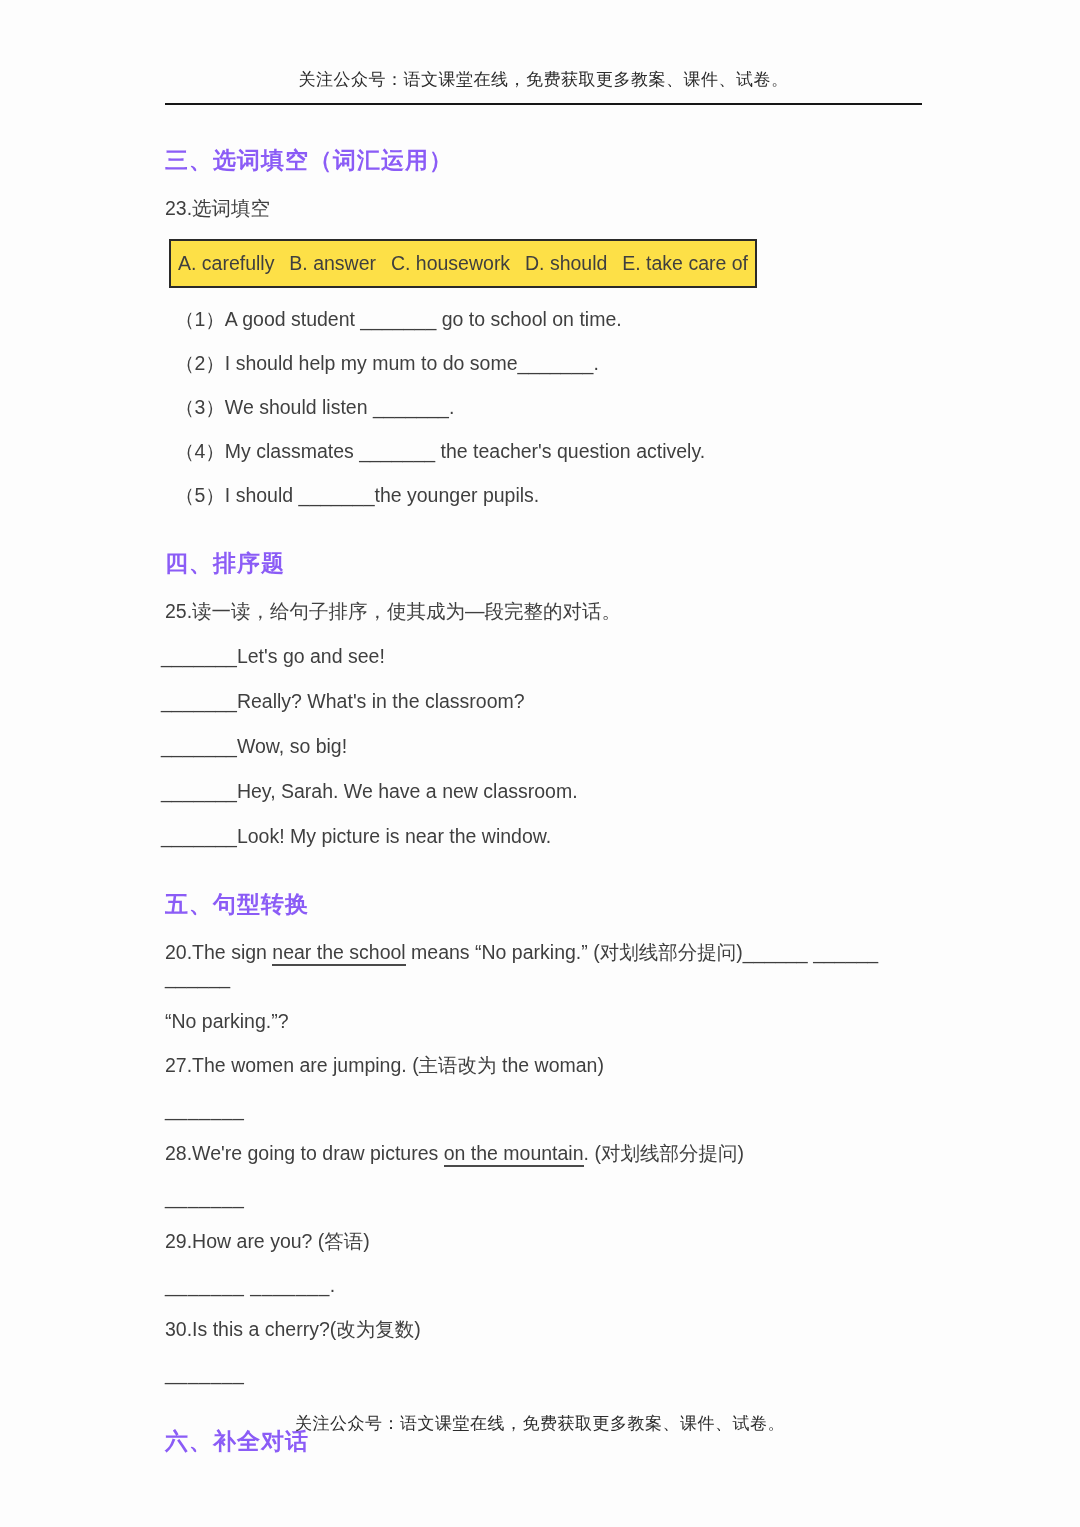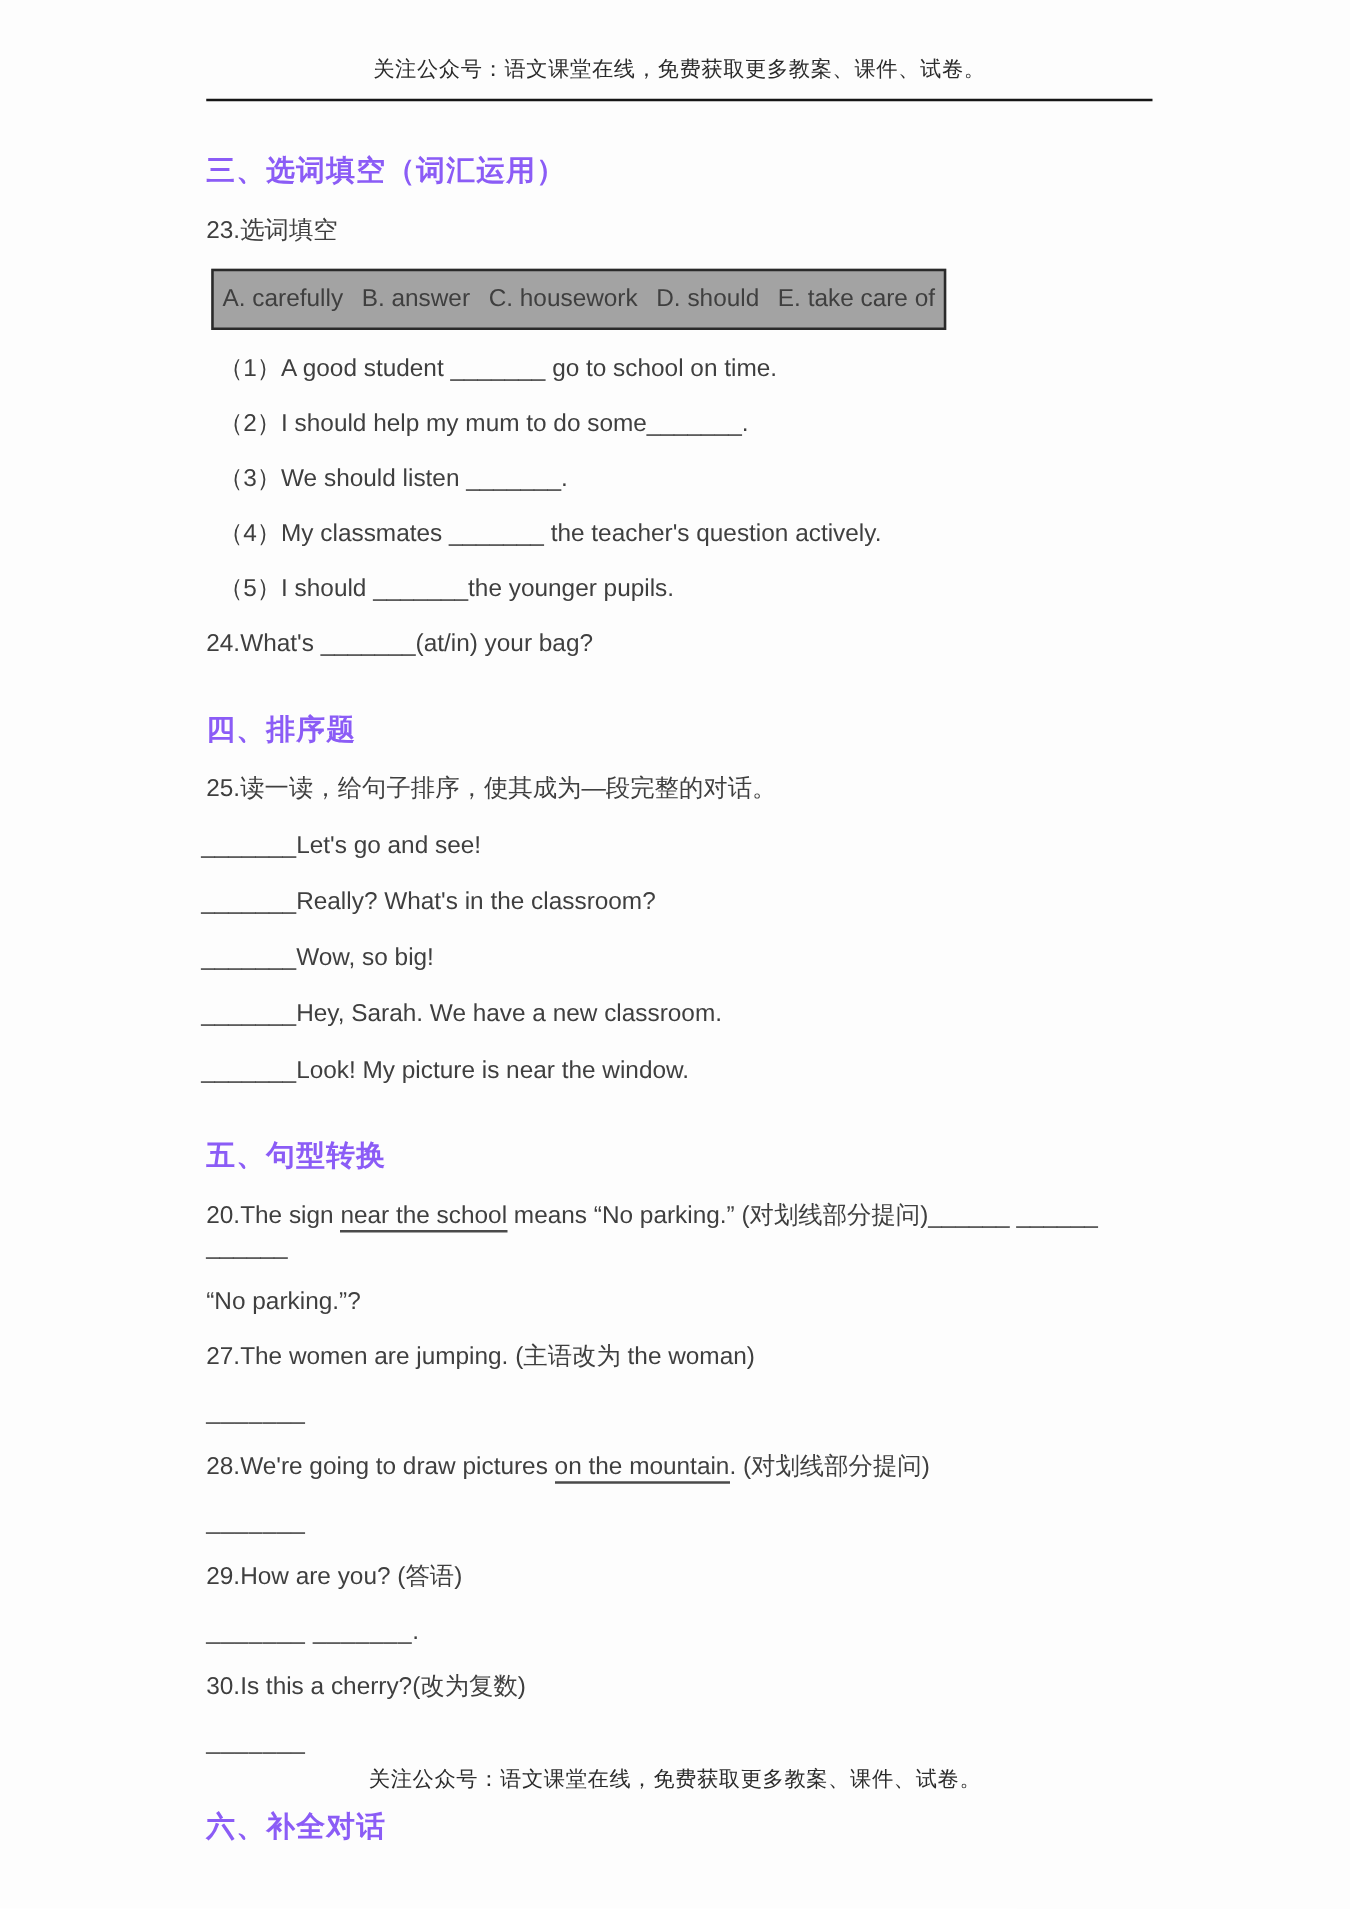--- a/index.html
+++ b/index.html
@@ -15,7 +15,7 @@
     font-family: "Liberation Sans", "DejaVu Sans", sans-serif;
     color: #3f3f3f;
     box-sizing: border-box;
-    padding: 44px 158px 0 165px;
+    padding: 68px 158px 0 165px;
     overflow: hidden;
   }
   .header-note {

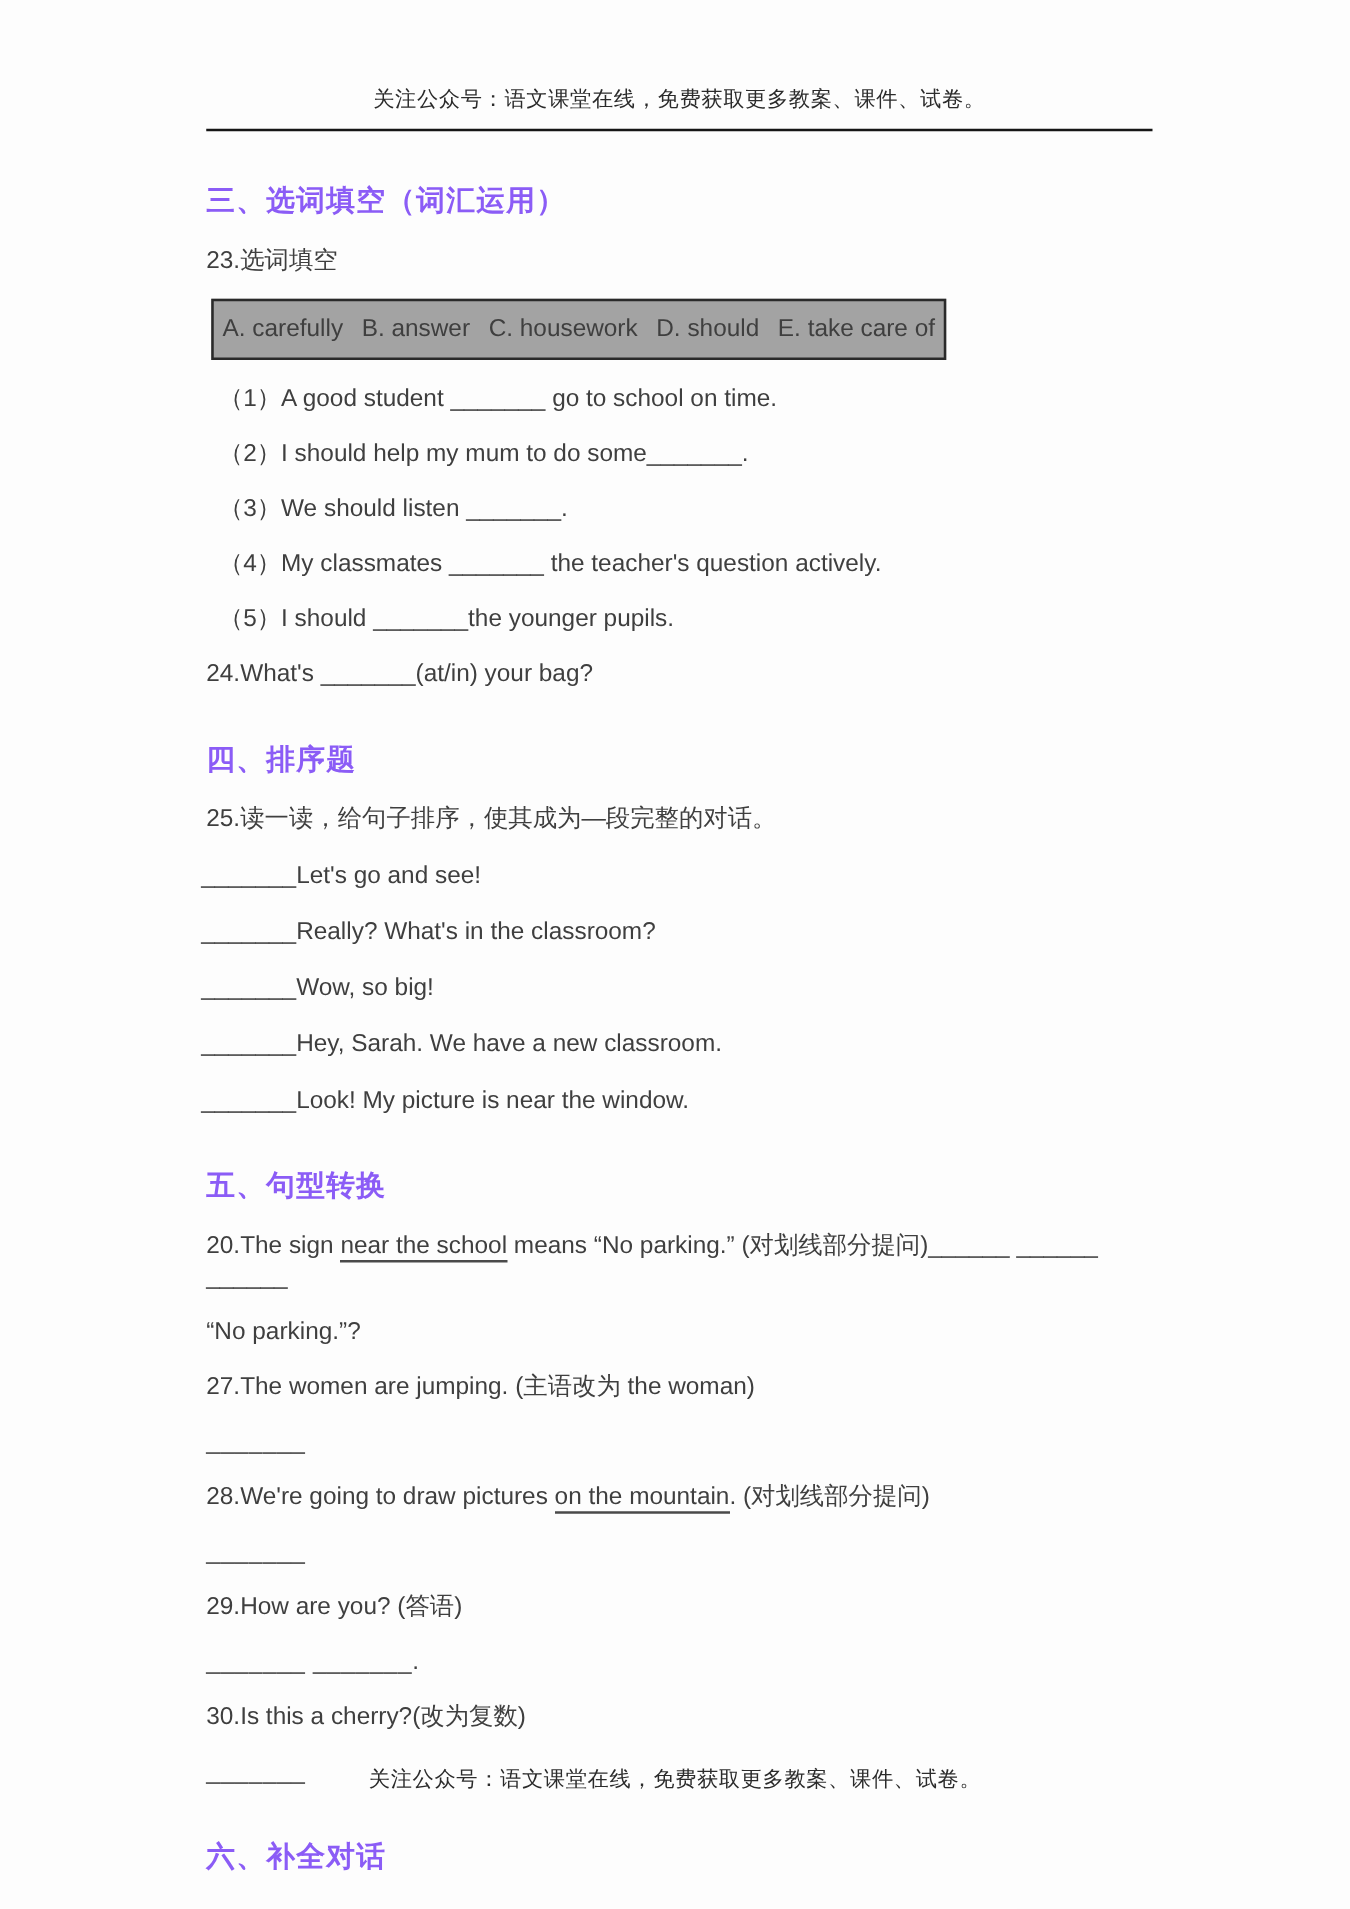--- a/index.html
+++ b/index.html
@@ -52,7 +52,7 @@
     display: flex;
     justify-content: space-between;
     font-size: 19.5px;
-    background: #a3a3a3;
+    background: #fde047;
   }
   .word-bank span { white-space: nowrap; }
   .item { margin-top: 19px; padding-left: 10px; }

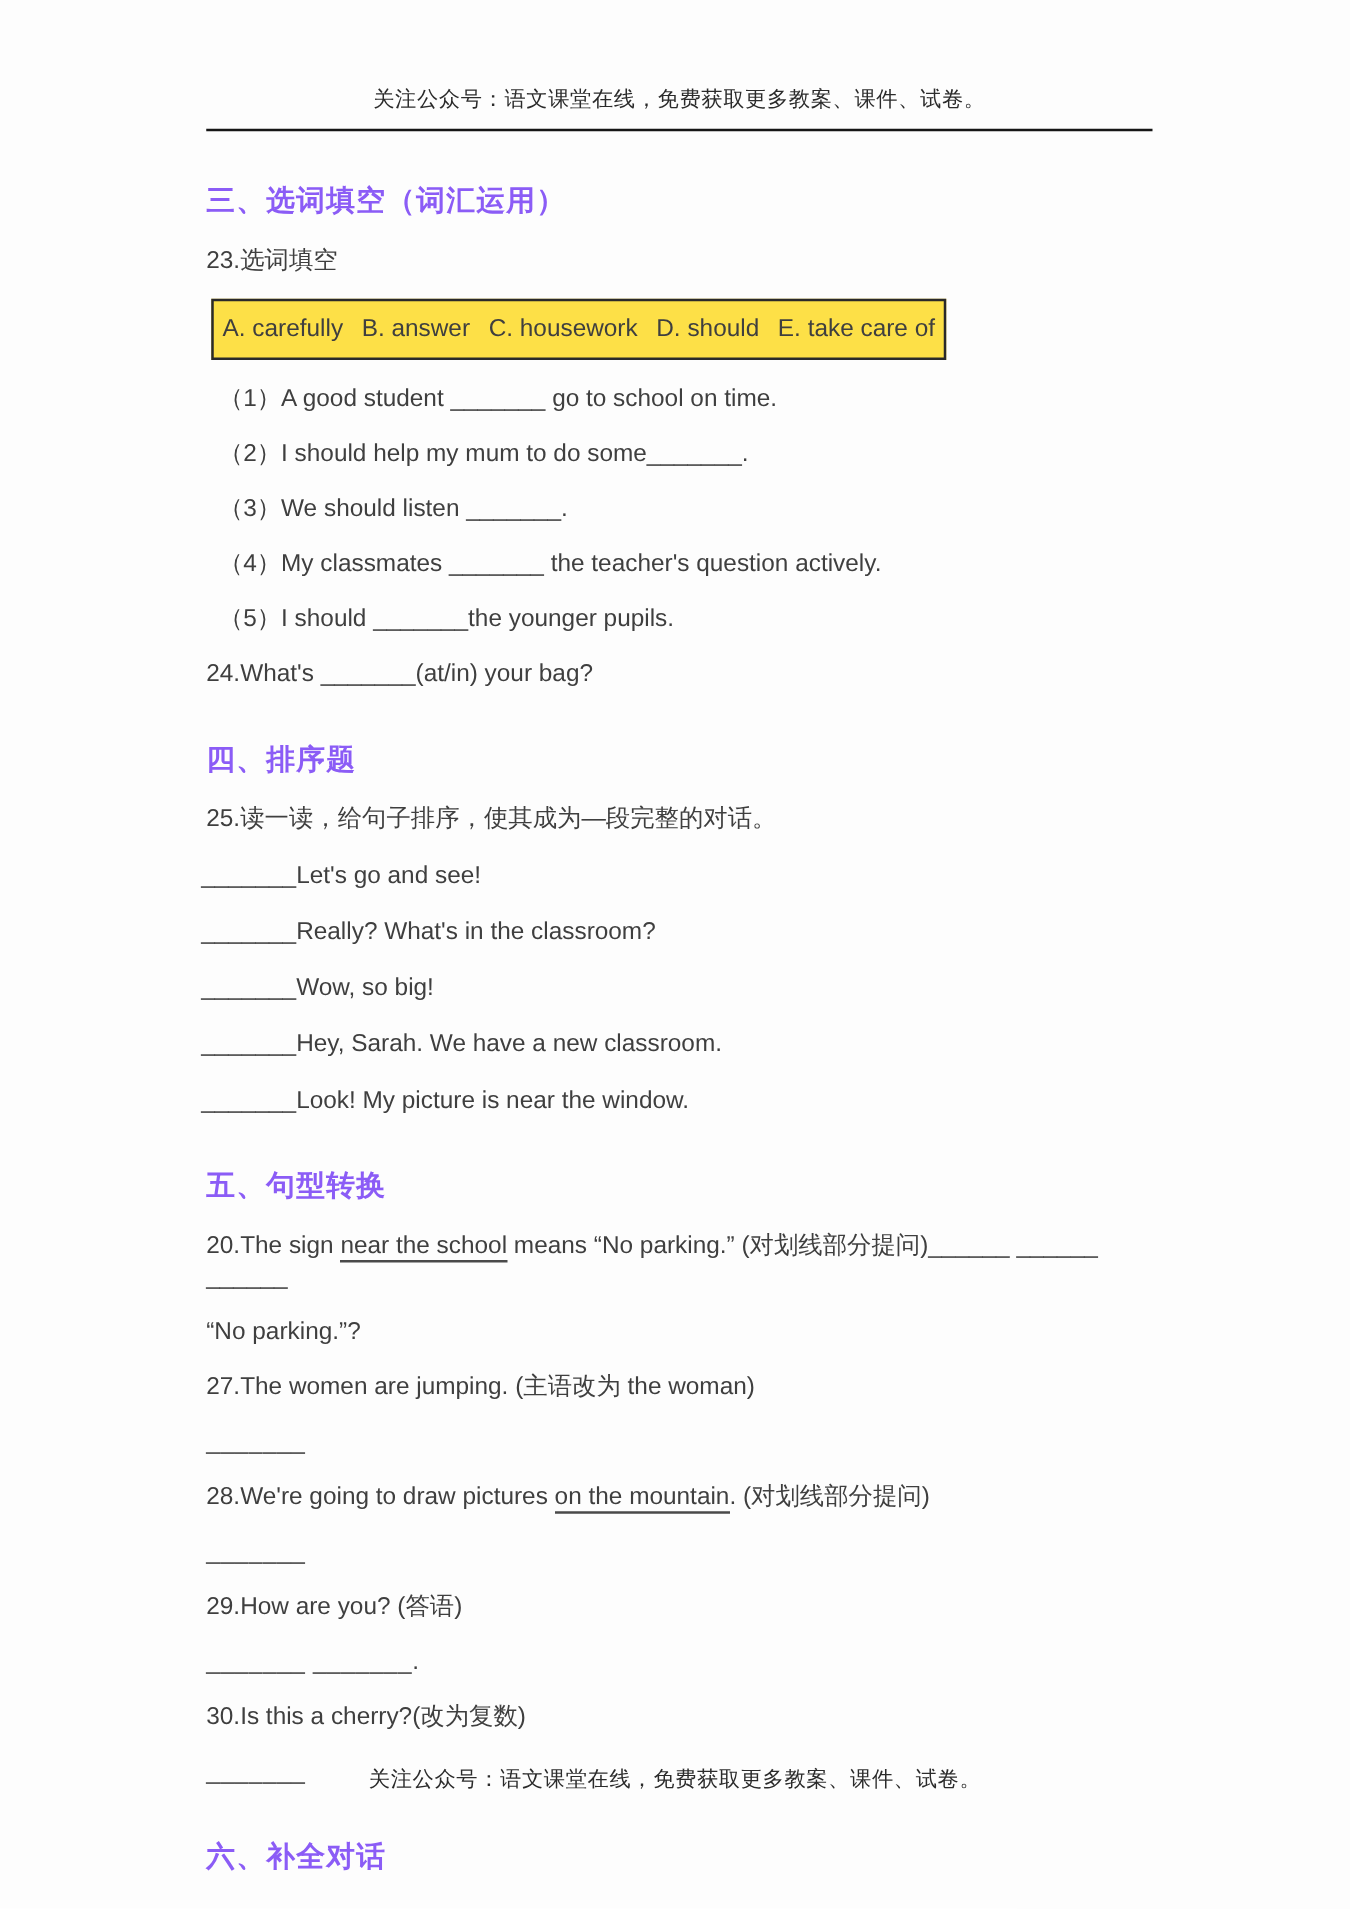--- a/index.html
+++ b/index.html
@@ -99,7 +99,6 @@
   <p class="item">（4）My classmates _______ the teacher's question actively.</p>
   <p class="item">（5）I should _______the younger pupils.</p>
 
-  <p class="q">24.What's _______(at/in) your bag?</p>
 
   <h2 class="section-title">四、排序题</h2>
 

